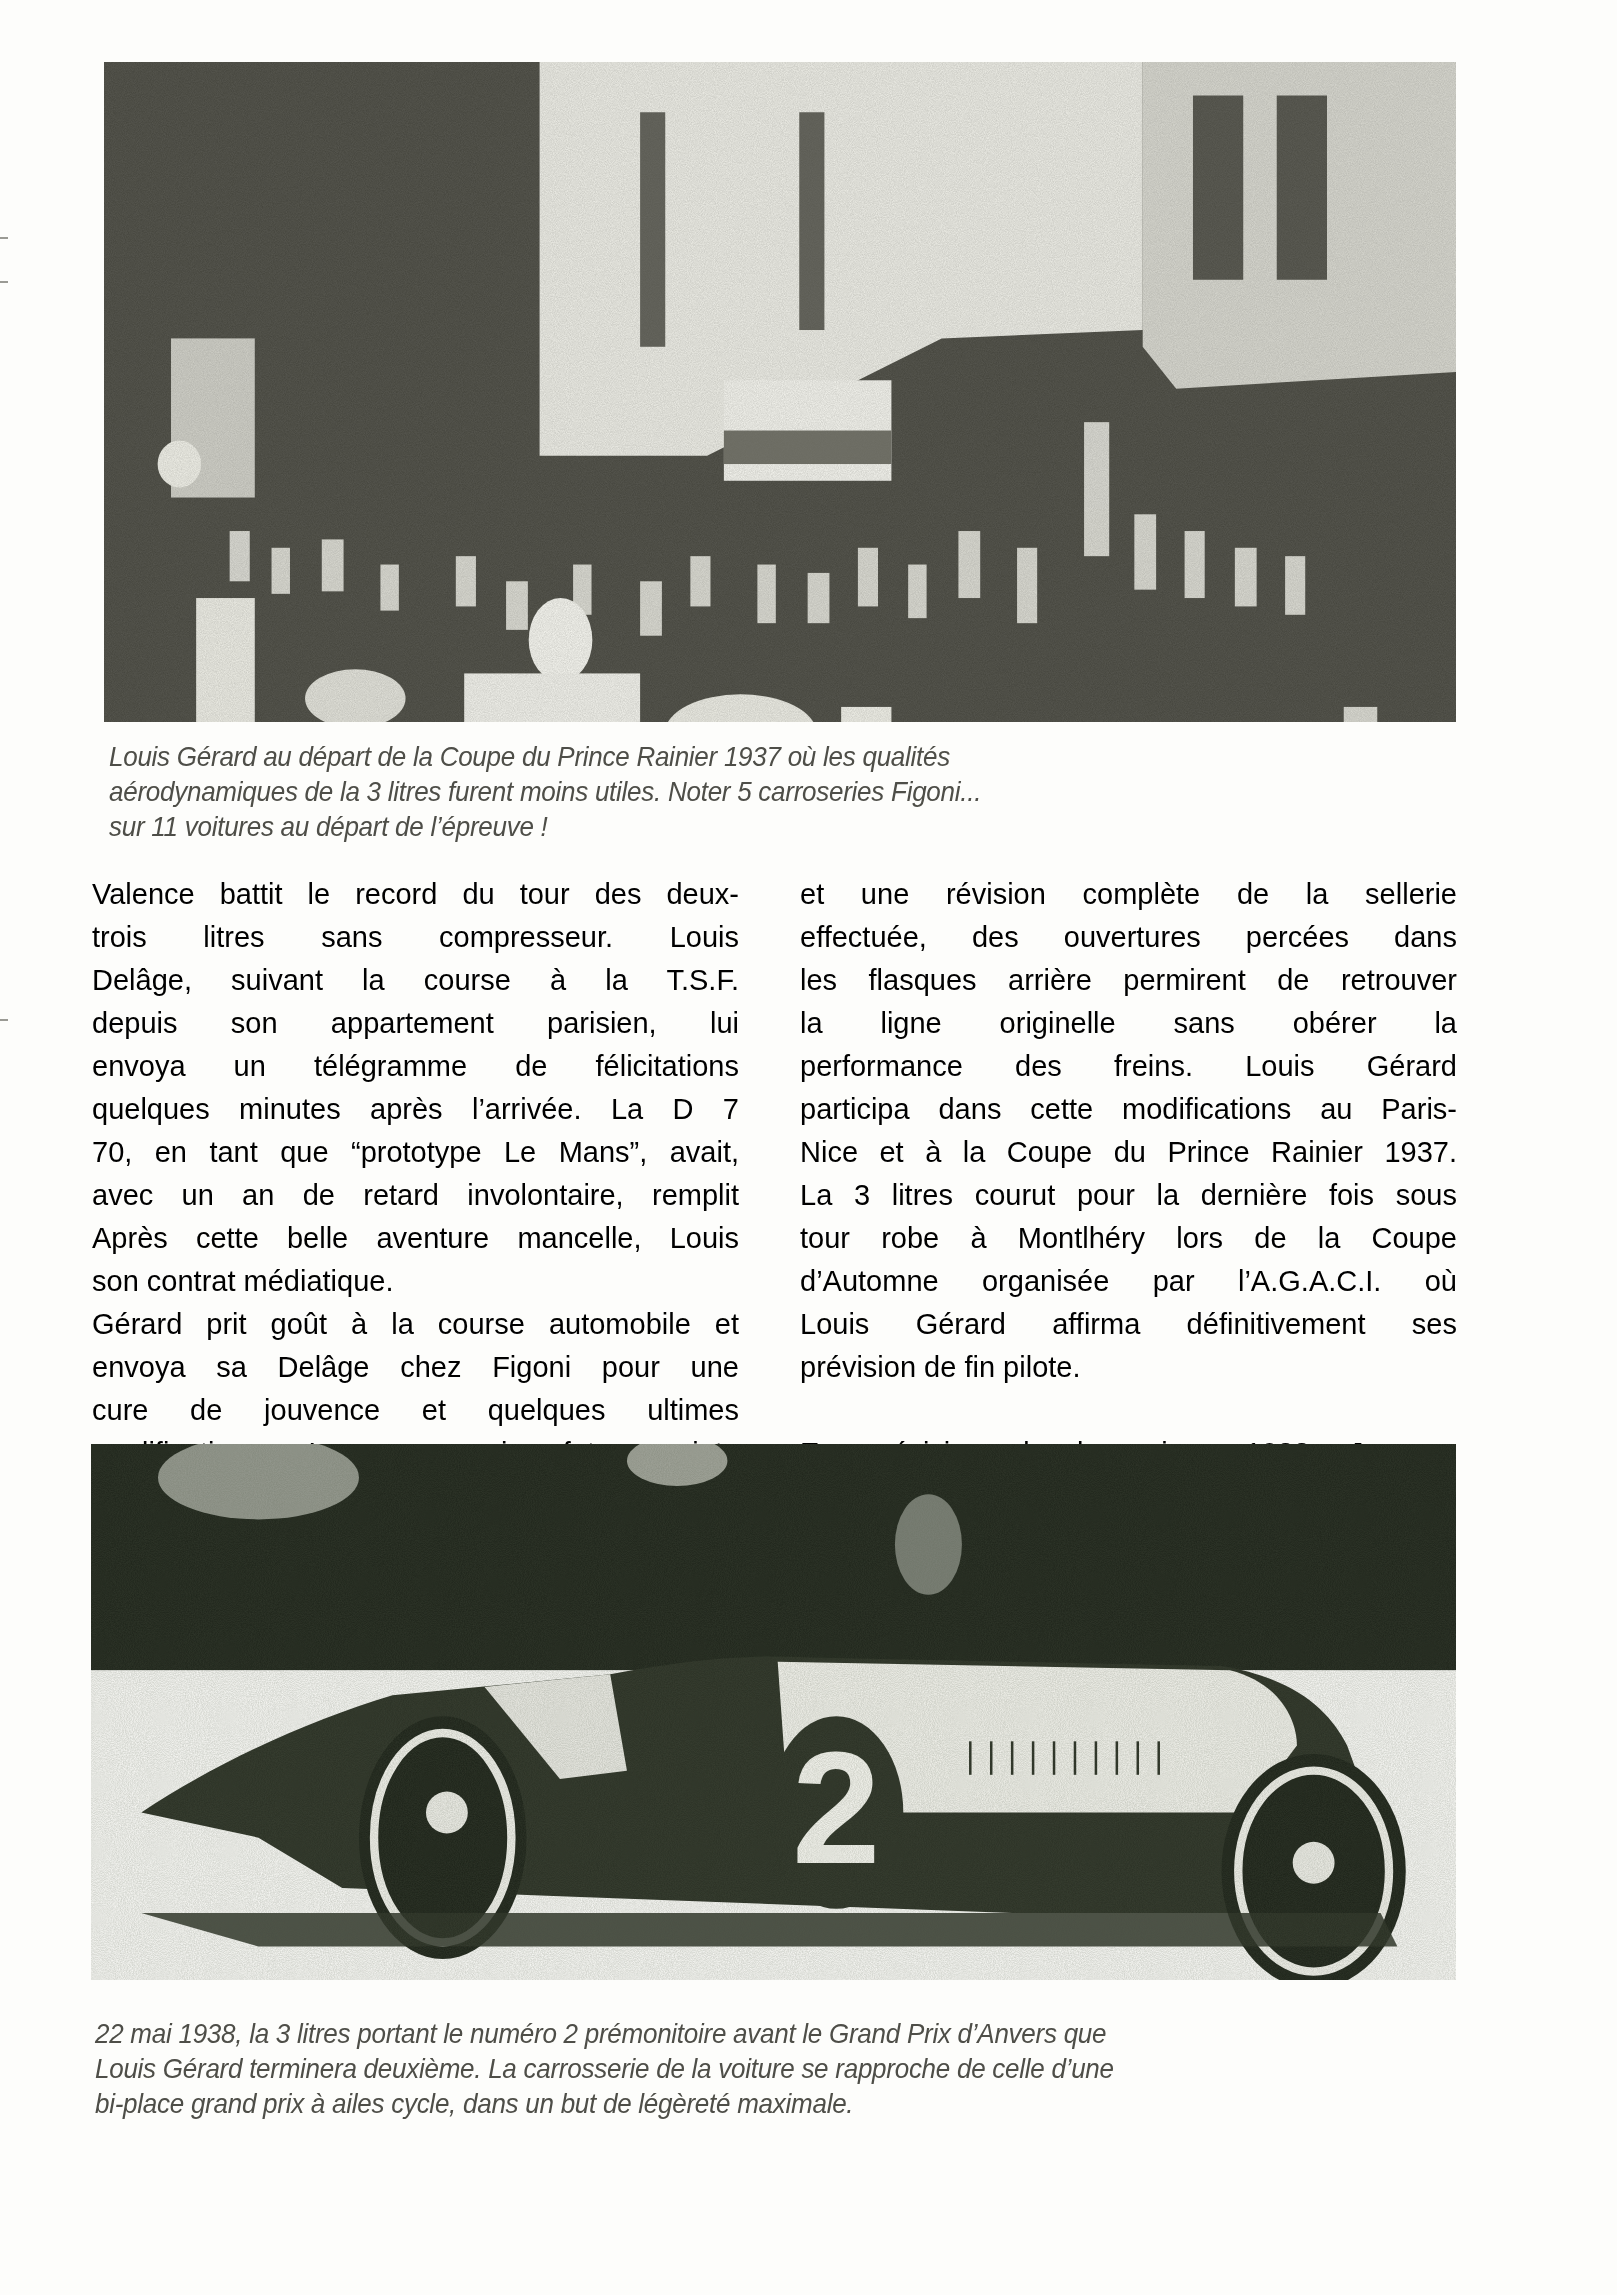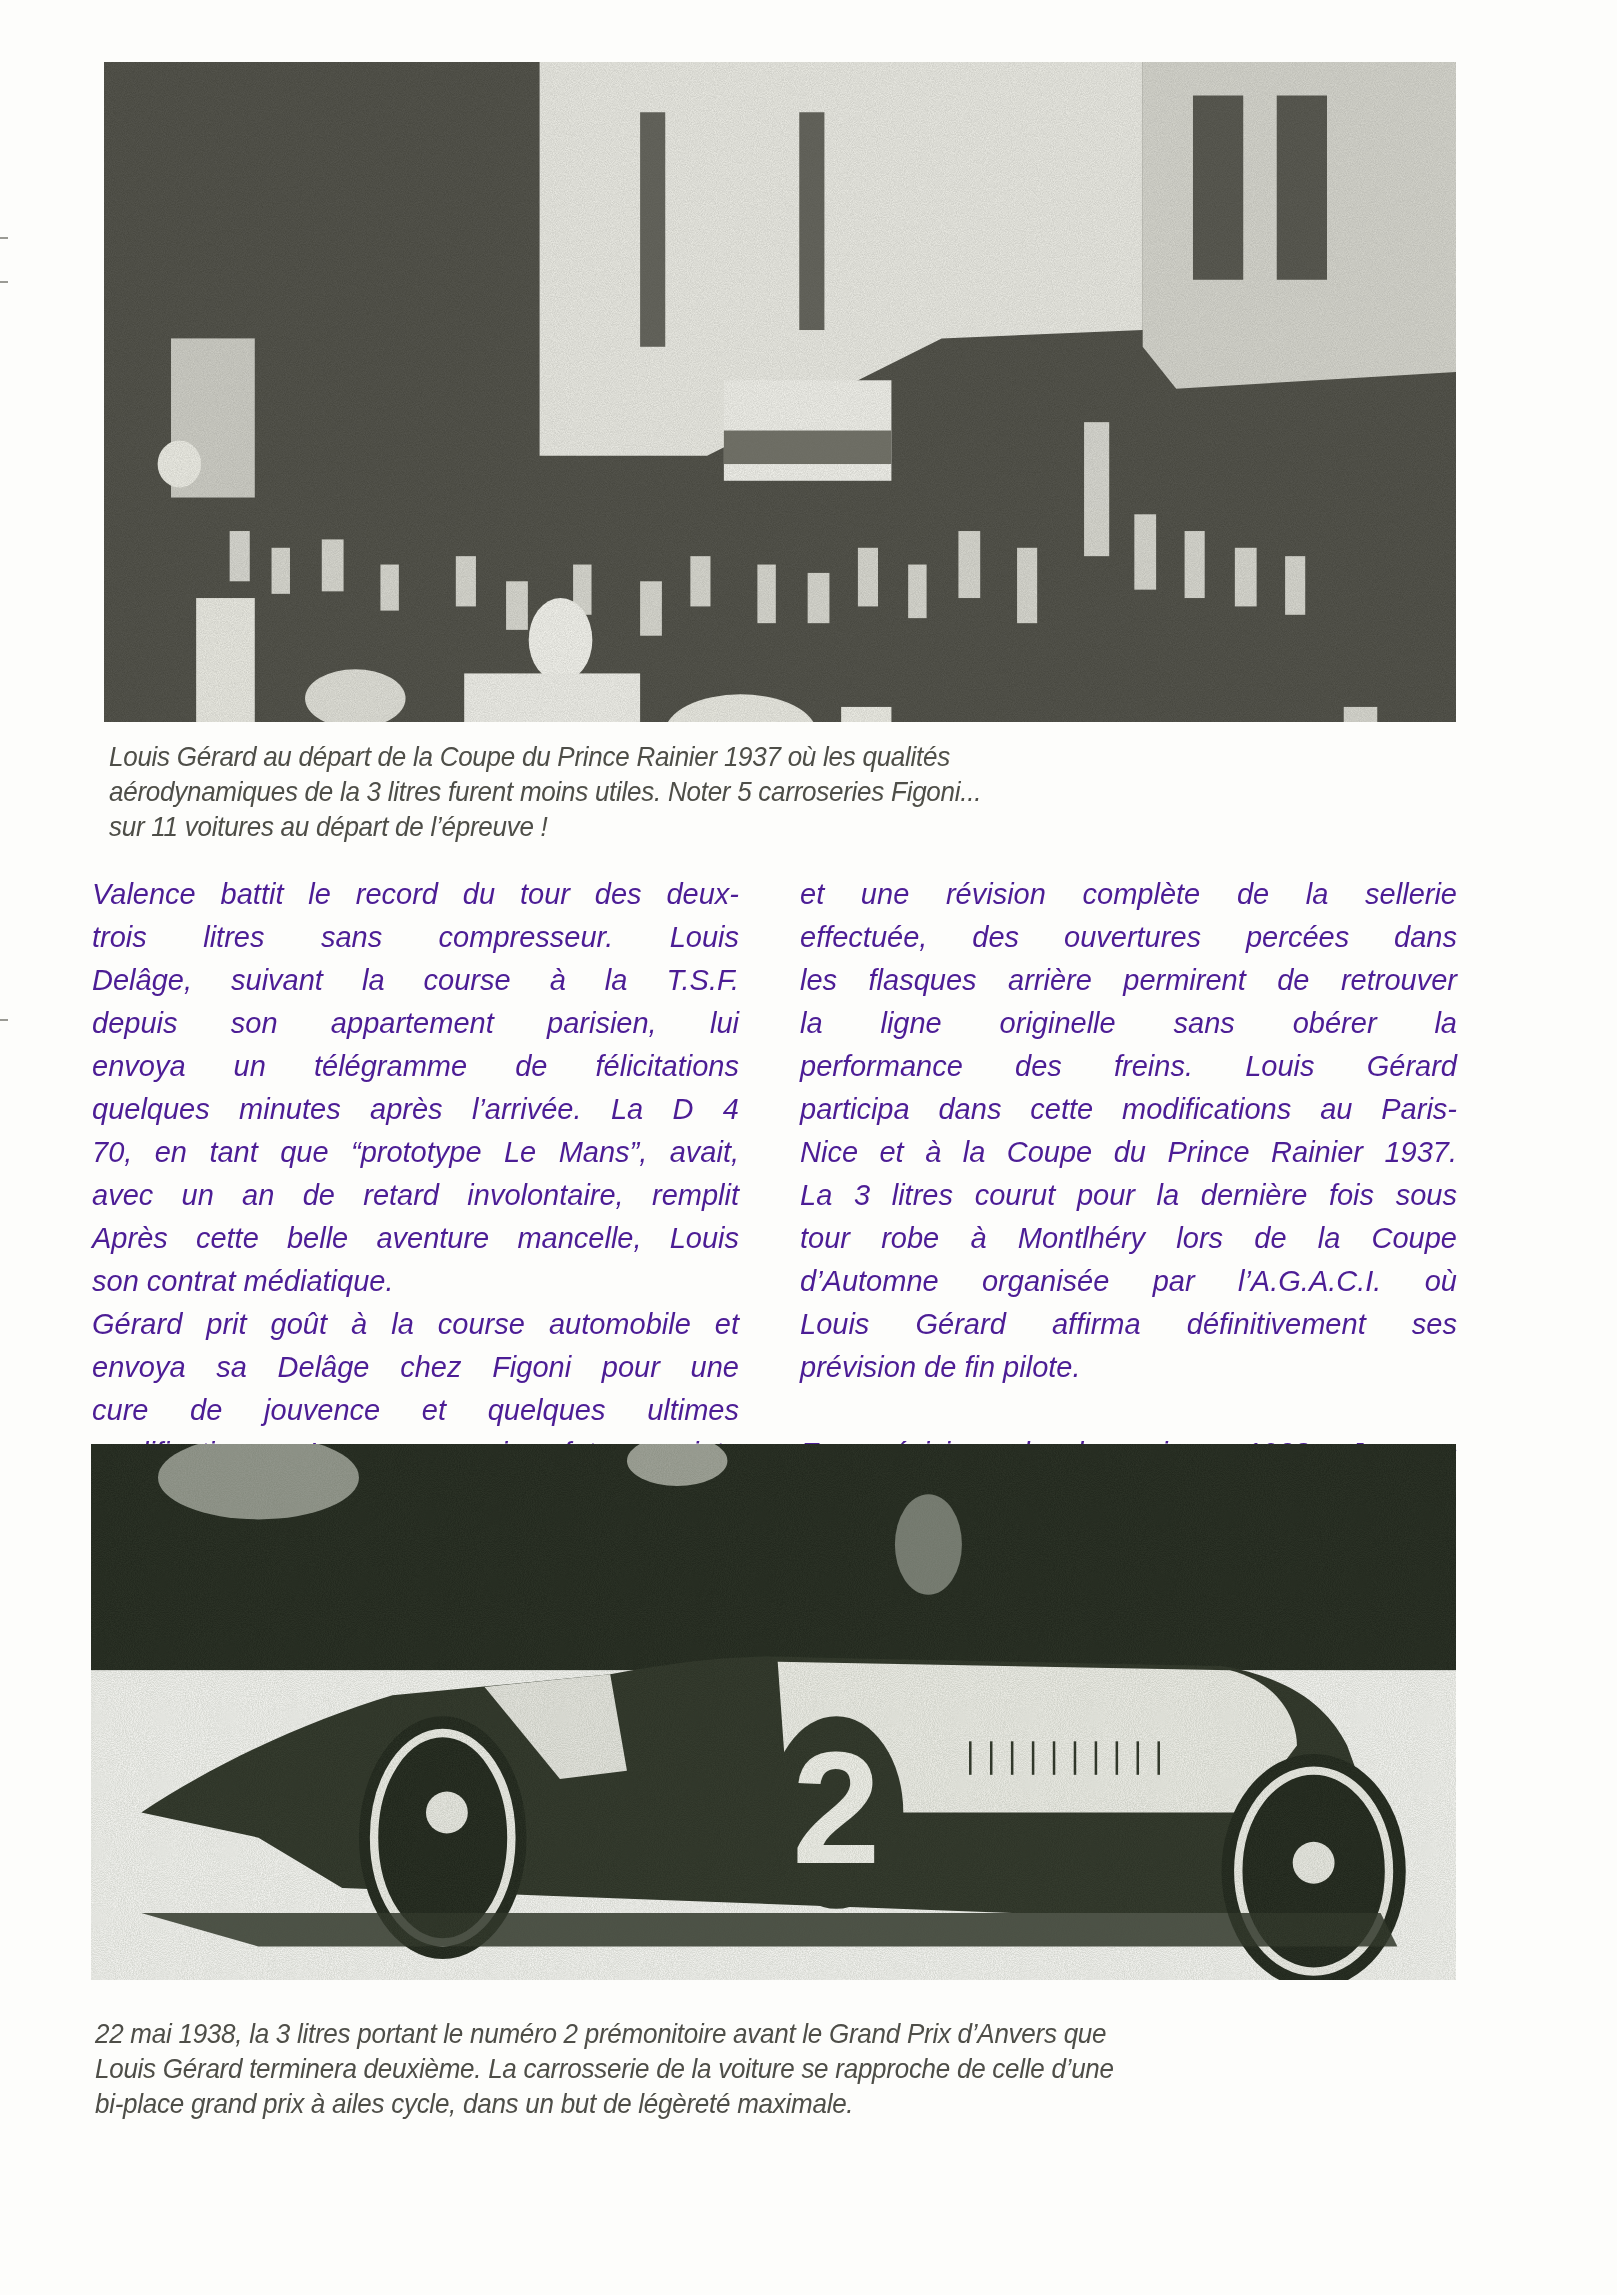--- a/index.html
+++ b/index.html
@@ -24,7 +24,7 @@
   .caption div { white-space: nowrap; }
 
   .col {
-    position: absolute; font-size: 29px; line-height: 43px; color: #4c1d95; font-style: italic;
+    position: absolute; font-size: 29px; line-height: 43px; color: #000000;
   }
   #col-left { left: 92px; top: 873px; width: 647px; }
   #col-right { left: 800px; top: 873px; width: 657px; }

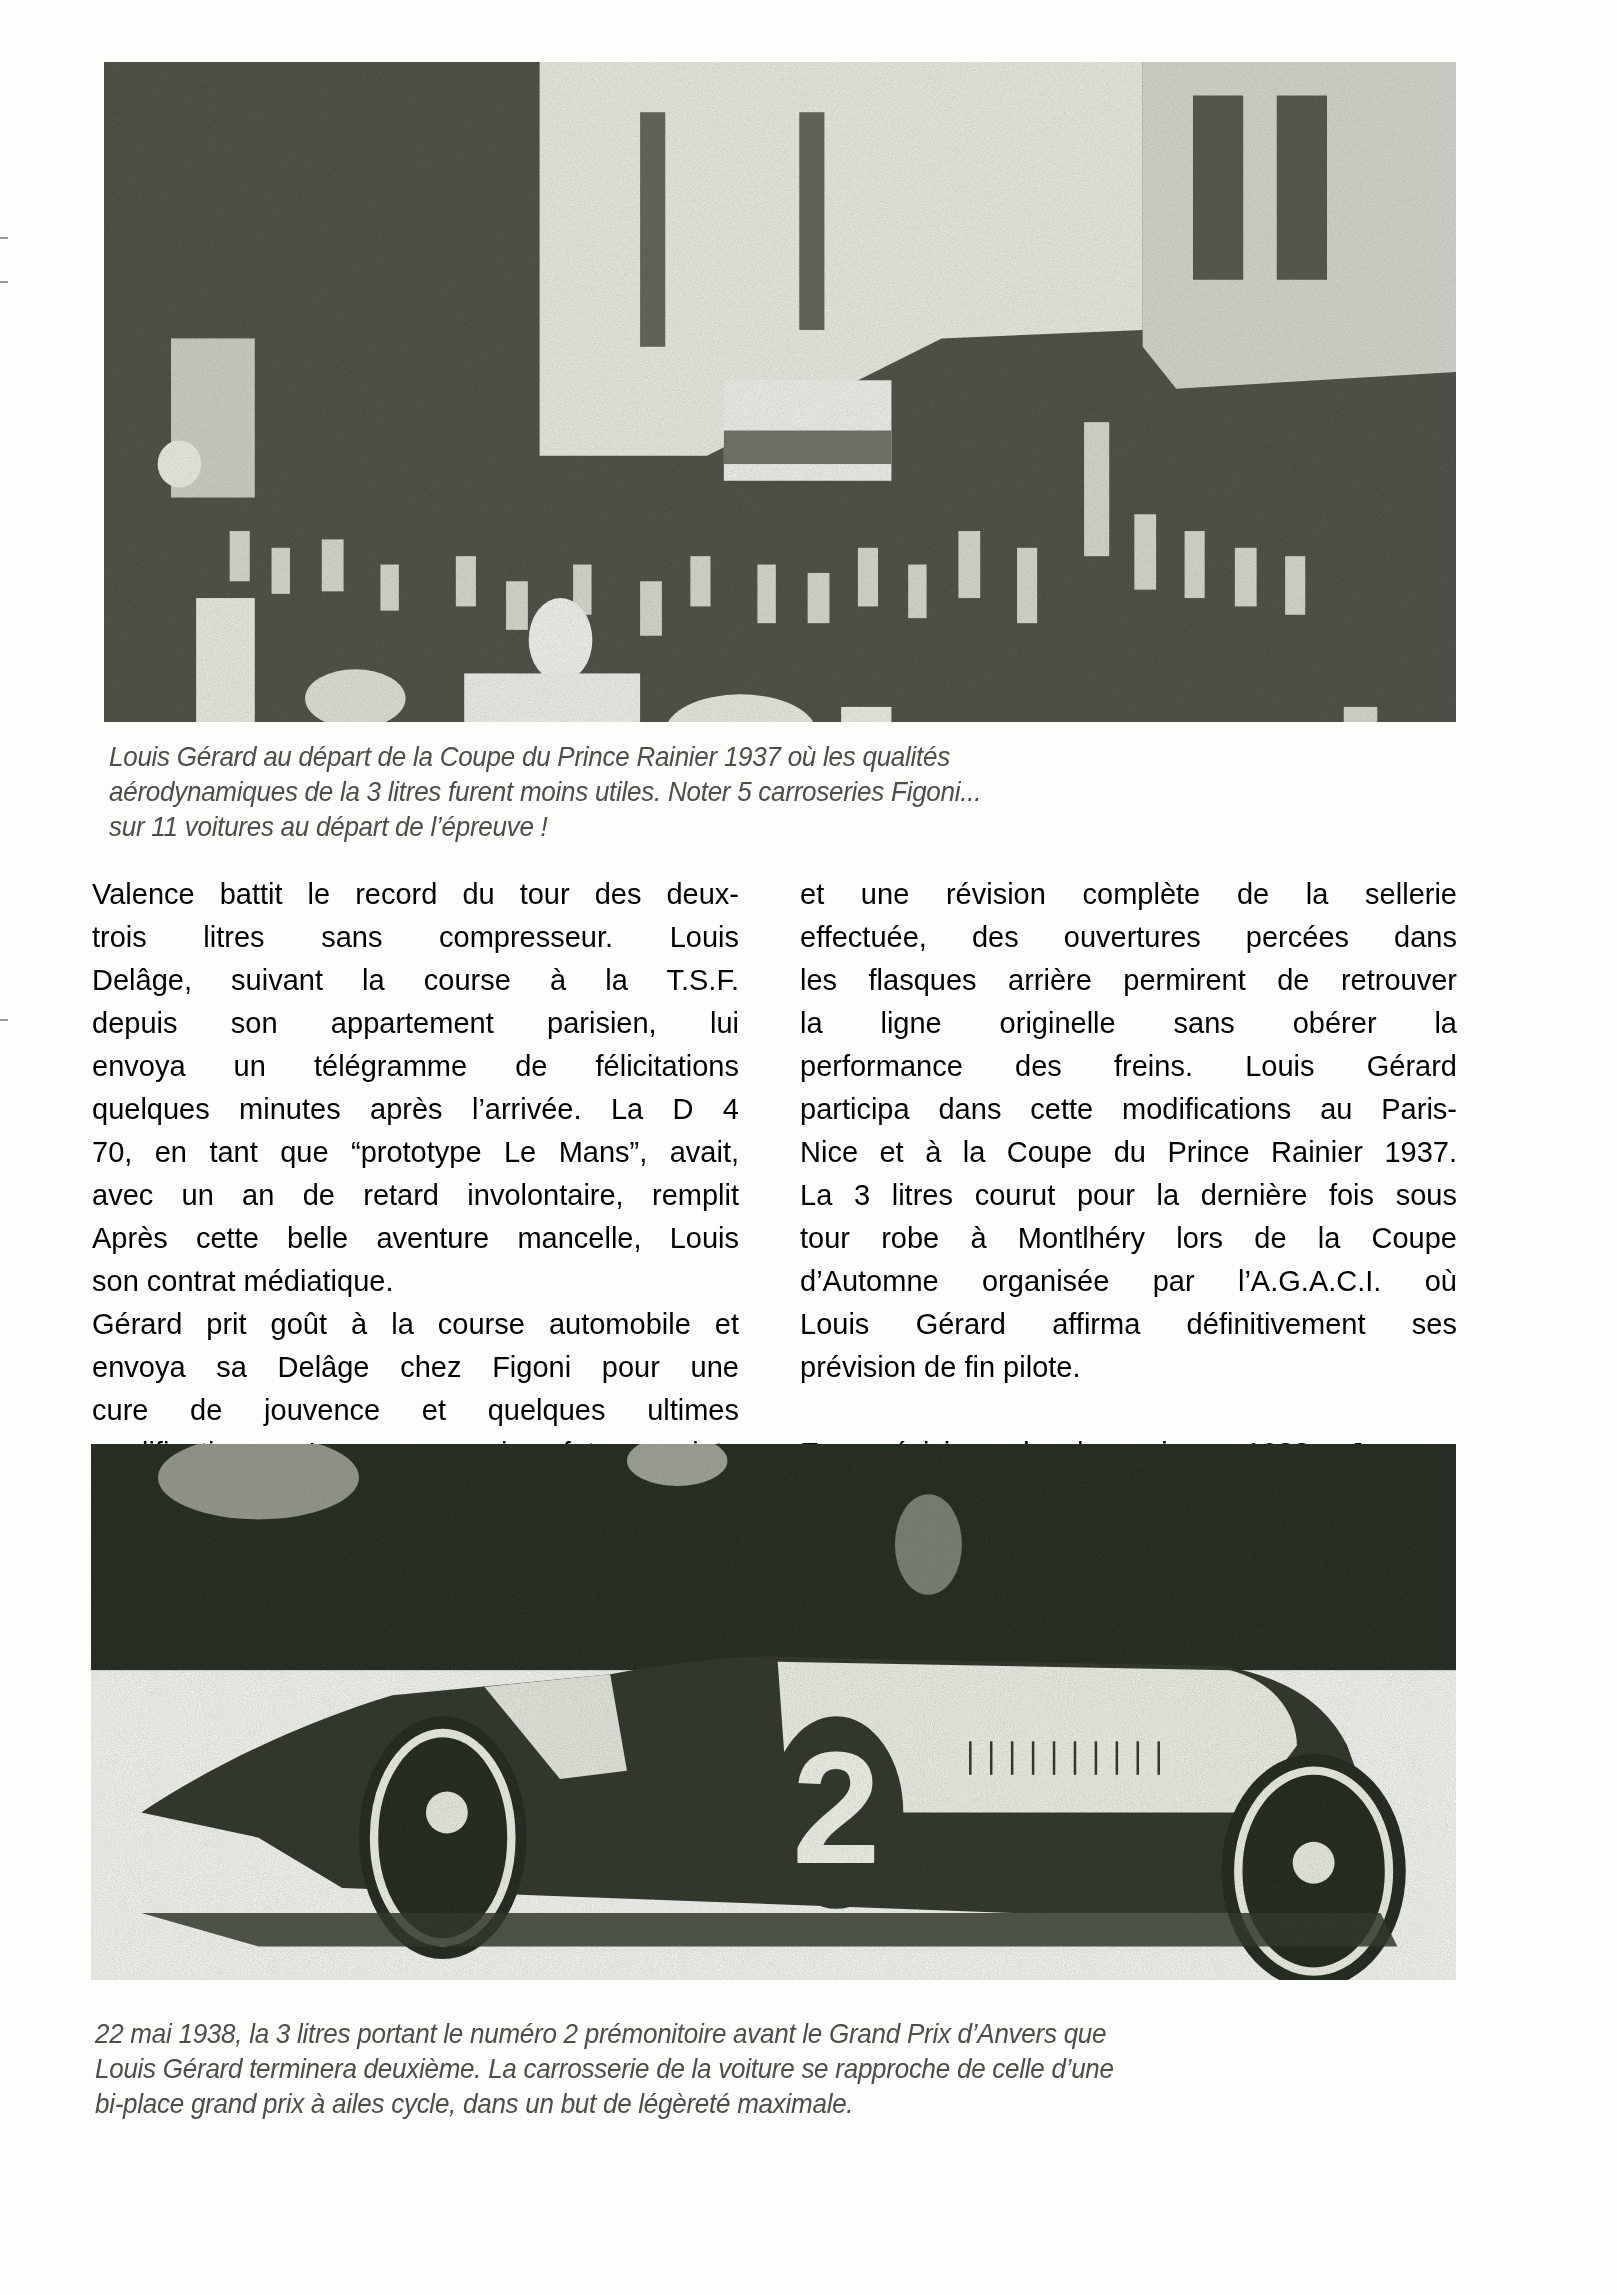--- a/index.html
+++ b/index.html
@@ -111,7 +111,7 @@
   <span class="line">Delâge, suivant la course à la T.S.F.</span>
   <span class="line">depuis son appartement parisien, lui</span>
   <span class="line">envoya un télégramme de félicitations</span>
-  <span class="line">quelques minutes après l’arrivée. La D 4</span>
+  <span class="line">quelques minutes après l’arrivée. La D 7</span>
   <span class="line">70, en tant que “prototype Le Mans”, avait,</span>
   <span class="line">avec un an de retard involontaire, remplit</span>
   <span class="line">Après cette belle aventure mancelle, Louis</span>

